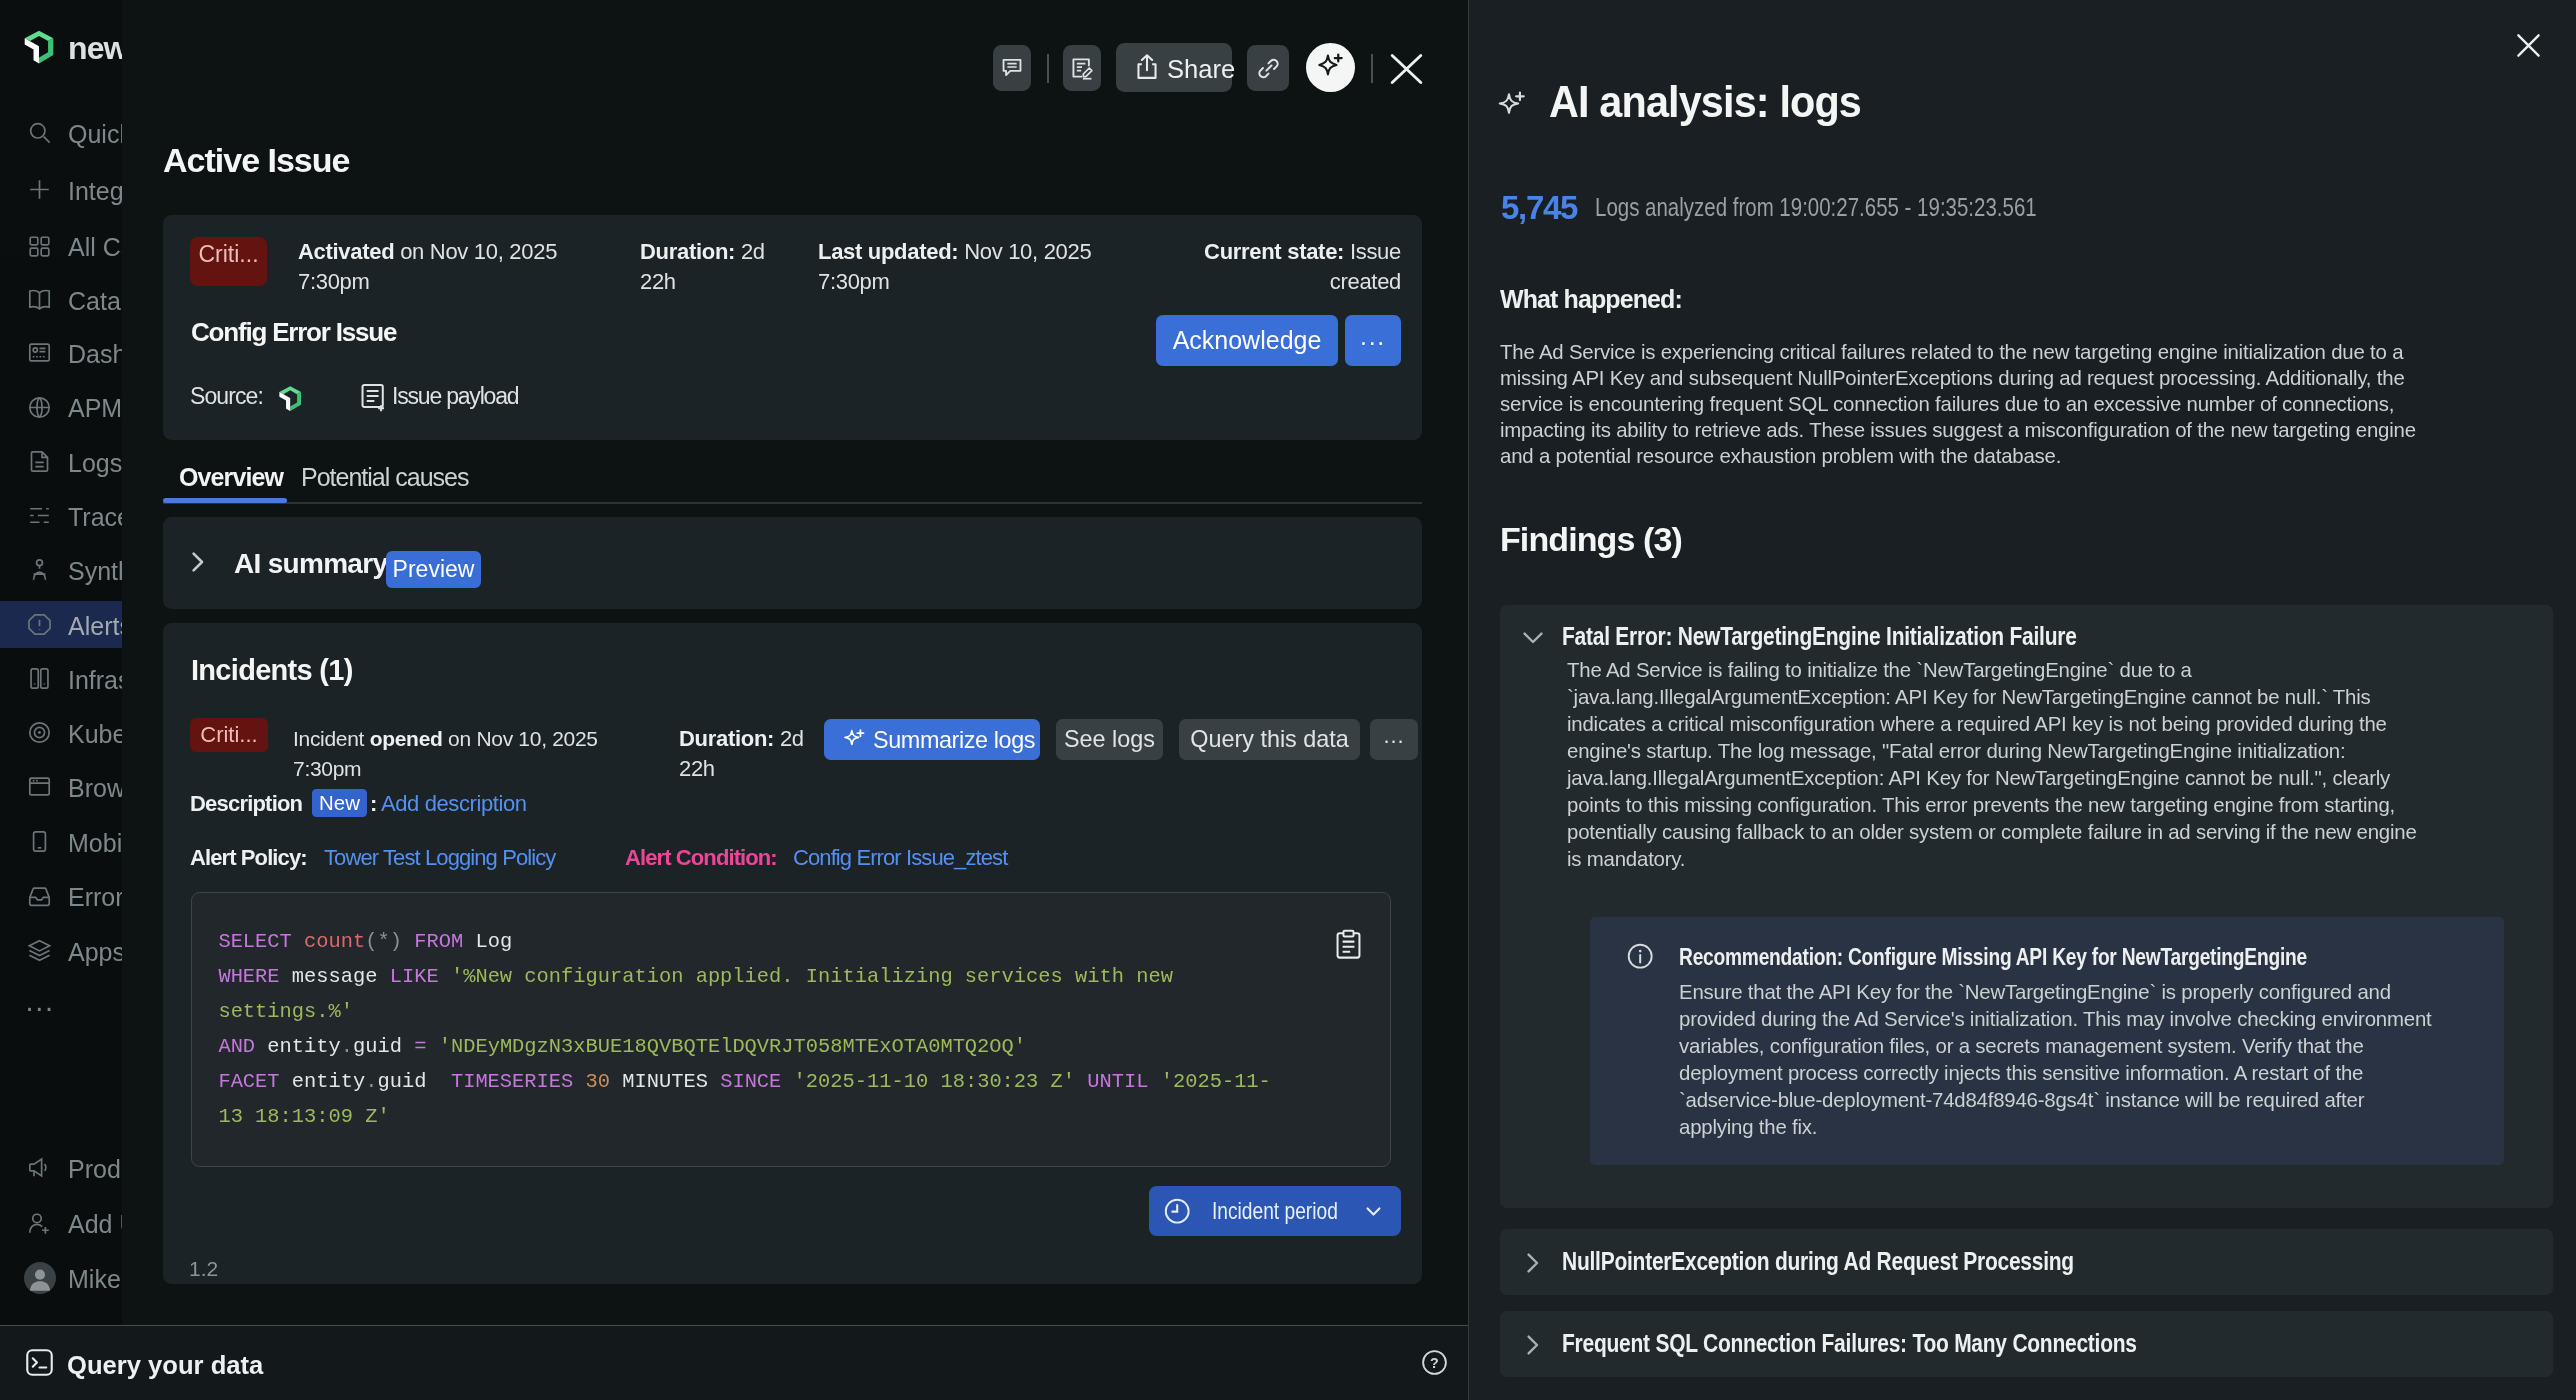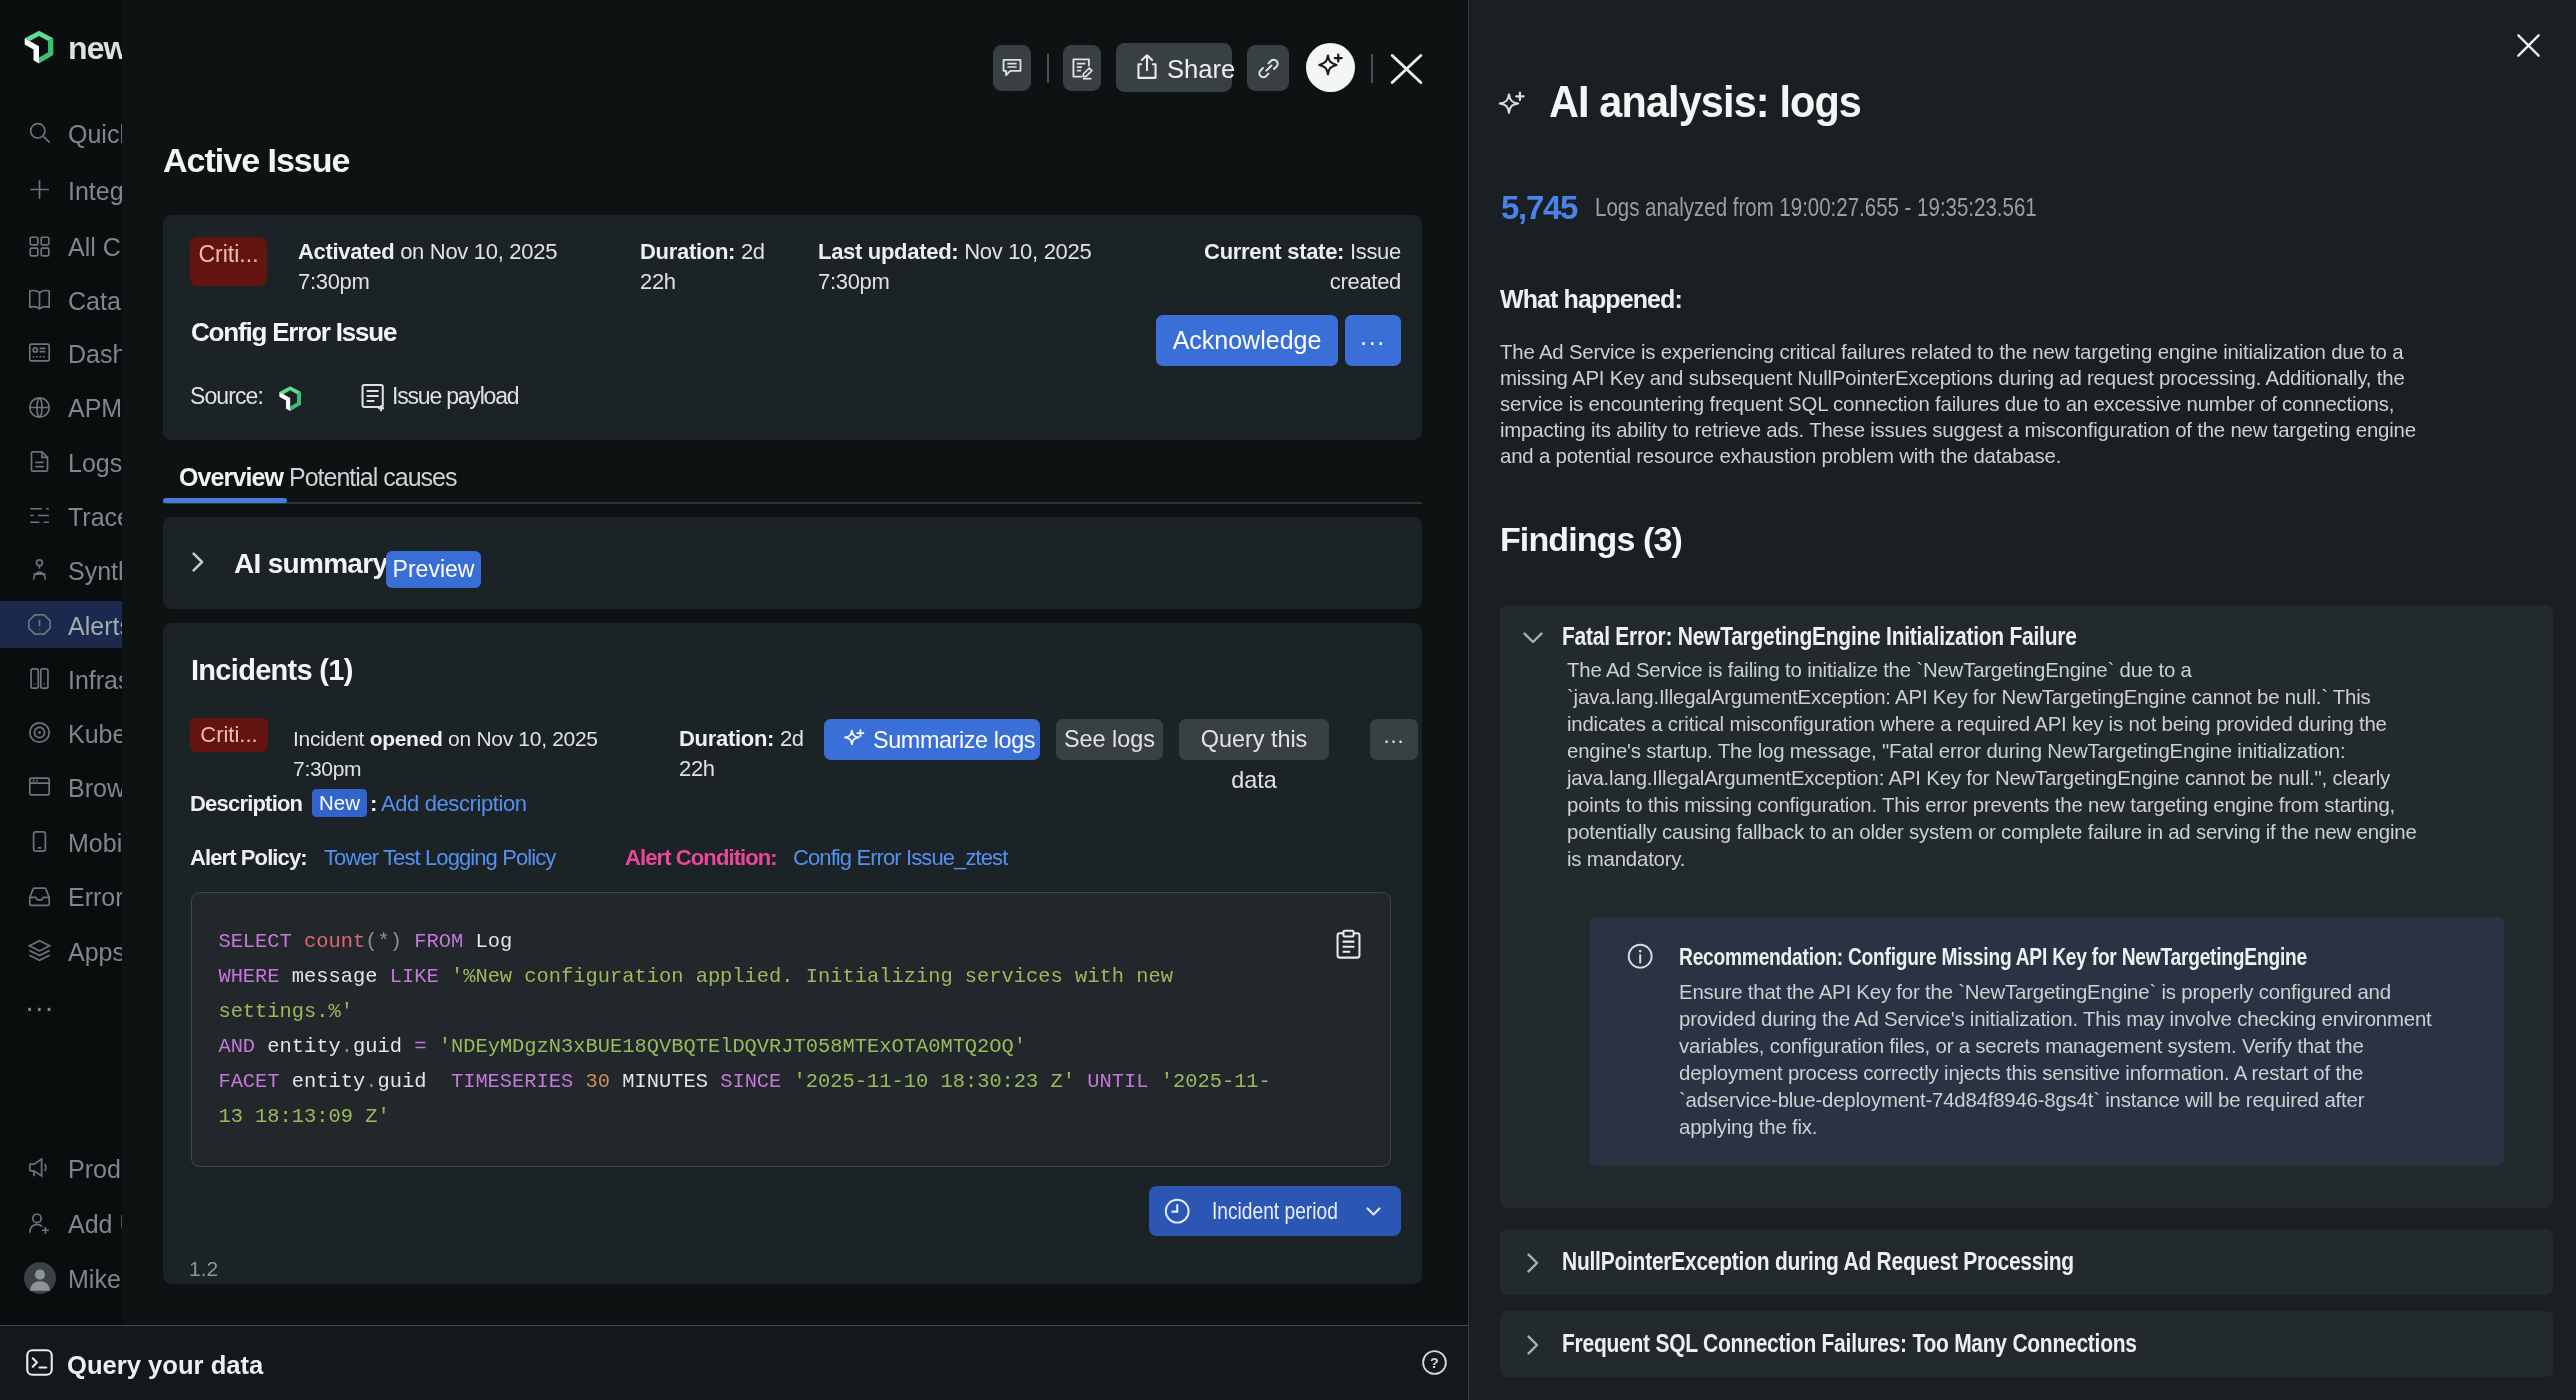--- a/index.html
+++ b/index.html
@@ -229,7 +229,7 @@
       <div class="abs" style="left:41px;top:502px;width:1259px;height:1.7px;background:#2d3437;"></div>
       <div class="abs" style="left:57px;top:463px;font-size:25px;font-weight:700;letter-spacing:-0.9px;color:#f2f4f5;">Overview</div>
       <div class="abs" style="left:41px;top:498px;width:124px;height:5.1px;background:#4a7cdd;border-radius:2.6px;"></div>
-      <div class="abs" style="left:167px;top:463px;font-size:25px;letter-spacing:-1px;color:#ced3d5;">Potential causes</div>
+      <div class="abs" style="left:179px;top:463px;font-size:25px;letter-spacing:-1px;color:#ced3d5;">Potential causes</div>
     </div>
 
     <div class="abs" id="aisummary" style="left:41px;top:517px;width:1259px;height:92px;background:#1d2427;border-radius:8.5px;">

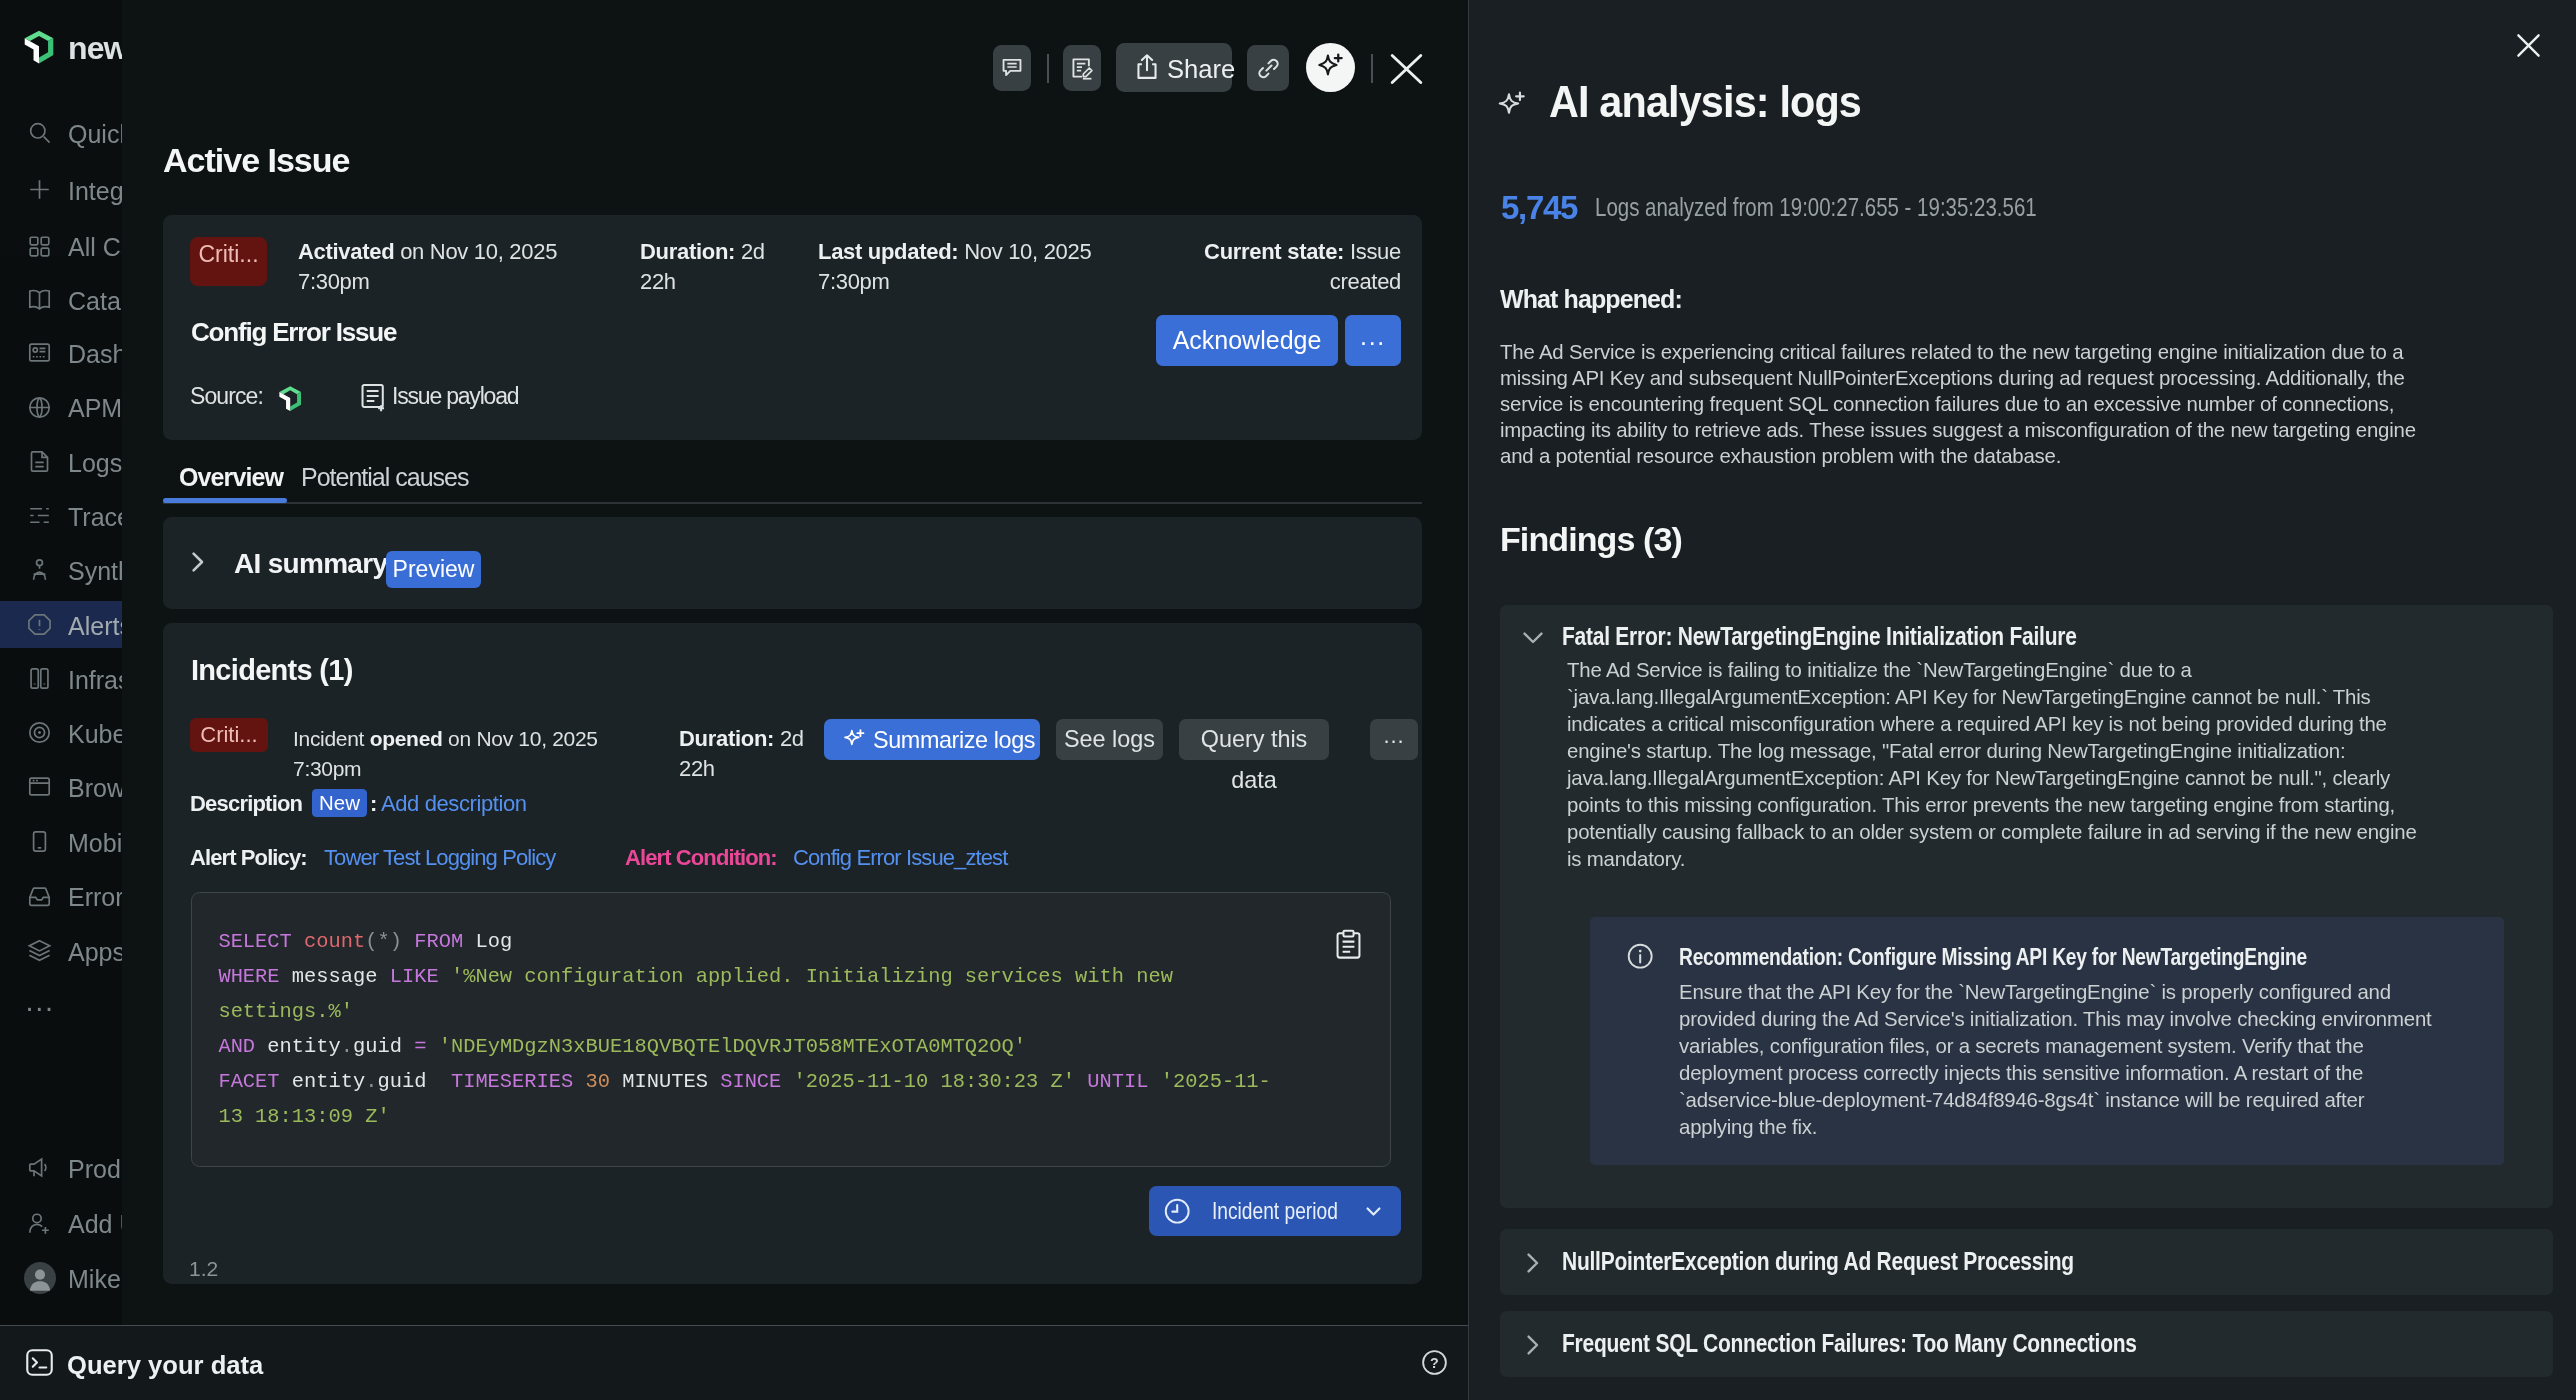--- a/index.html
+++ b/index.html
@@ -253,7 +253,7 @@
         <div class="abs" style="left:49px;top:7.7px;font-size:23.4px;color:#fff;white-space:nowrap;letter-spacing:-0.4px;">Summarize logs</div>
       </div>
       <div class="abs btn-gray" style="left:893px;top:96px;width:107px;height:41px;font-size:23.4px;text-align:center;line-height:41px;">See logs</div>
-      <div class="abs btn-gray" style="left:1016px;top:96px;width:150px;height:41px;font-size:23.4px;text-align:center;line-height:41px;">Query this data</div>
+      <div class="abs btn-gray" style="left:1016px;top:96px;width:181px;height:41px;font-size:23.4px;text-align:center;line-height:41px;">Query this data</div>
       <div class="abs btn-gray" style="left:1207px;top:96px;width:48px;height:41px;font-size:22px;text-align:center;line-height:34px;letter-spacing:0.9px;">...</div>
       <div class="abs" style="left:27px;top:168px;font-size:22px;color:#eef1f2;letter-spacing:-0.8px;"><span class="b">Description</span></div>
       <div class="abs" style="left:149px;top:166px;width:55px;height:28px;background:#3465cf;border-radius:4.3px;color:#fff;font-size:20.4px;text-align:center;line-height:28px;">New</div>

